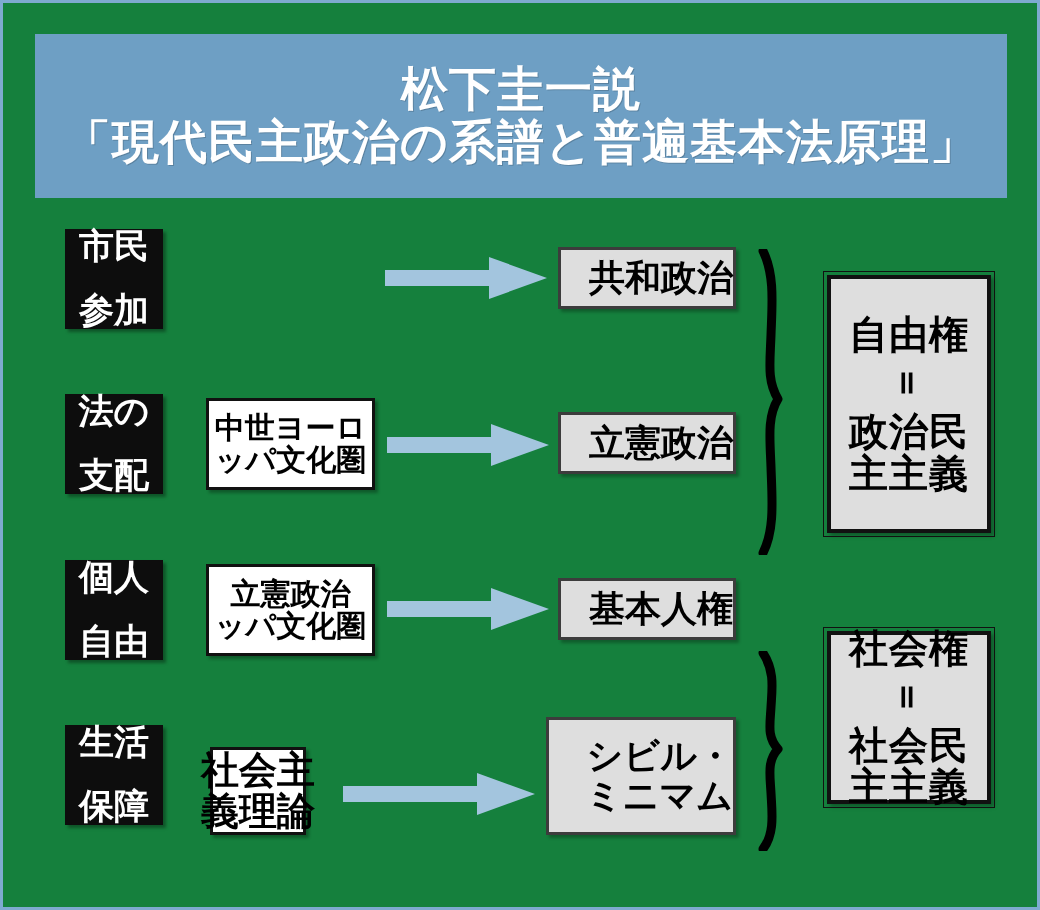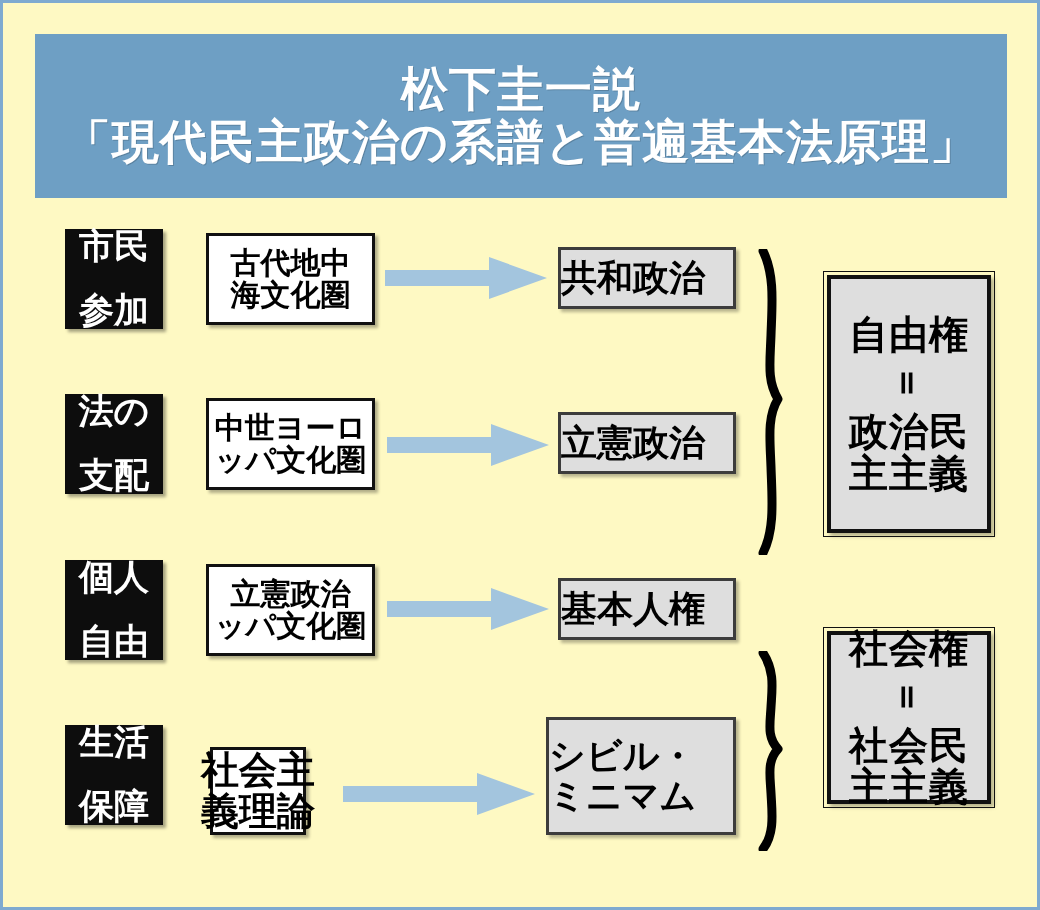--- a/index.html
+++ b/index.html
@@ -11,7 +11,7 @@
   }
   #canvas{
     position:absolute;left:0;top:0;width:1040px;height:910px;
-    background:#fef9c3;
+    background:#15803d;
     box-sizing:border-box;
     border:3px solid #7eaad0;
   }

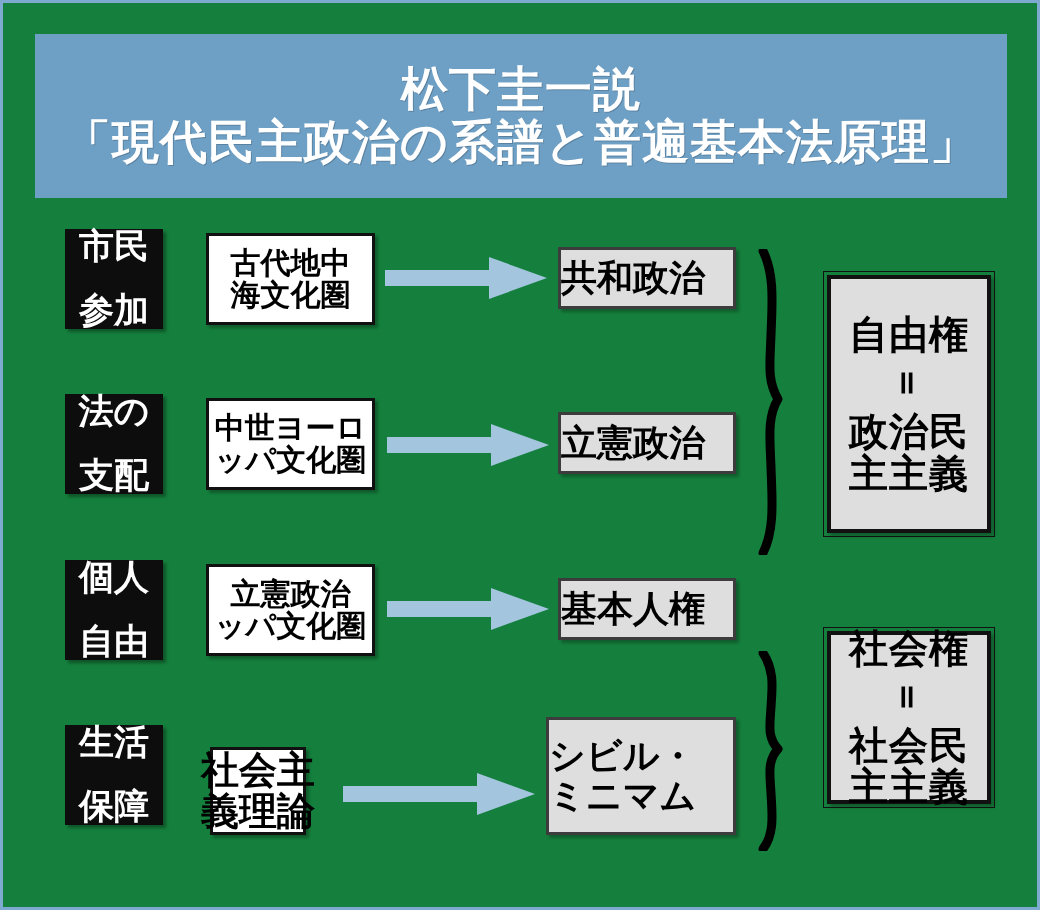--- a/index.html
+++ b/index.html
@@ -134,10 +134,6 @@
       <span>市民</span>
       <span>参加</span>
     </div>
-    <div class="source wide">
-      <span>古代地中</span>
-      <span>海文化圏</span>
-    </div>
     <div class="arrow" style="left:382px;top:28px;width:162px;">
       <svg width="162" height="42" viewBox="0 0 162 42">
           <path d="M0 13 L104 13 L104 0 L162 21 L104 42 L104 29 L0 29 Z" fill="#a3c5de"></path>

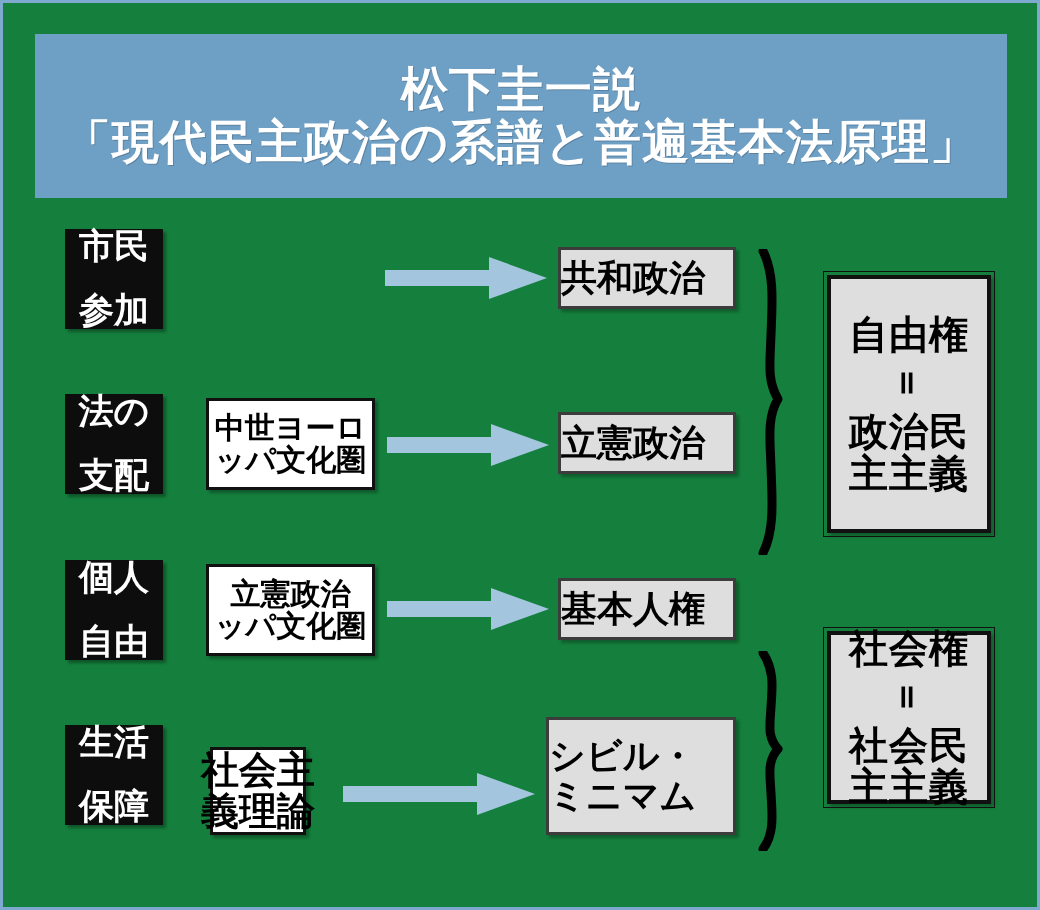--- a/index.html
+++ b/index.html
@@ -81,7 +81,7 @@
     background:#dedede;
     border:3px solid #3c3c3c;
     color:#000000;
-    display:flex;flex-direction:column;align-items:flex-start;justify-content:center;
+    display:flex;flex-direction:column;align-items:flex-end;justify-content:center;
     font-family:"DejaVu Sans","Liberation Sans",sans-serif;
     font-weight:bold;line-height:1.1;
     box-sizing:border-box;

